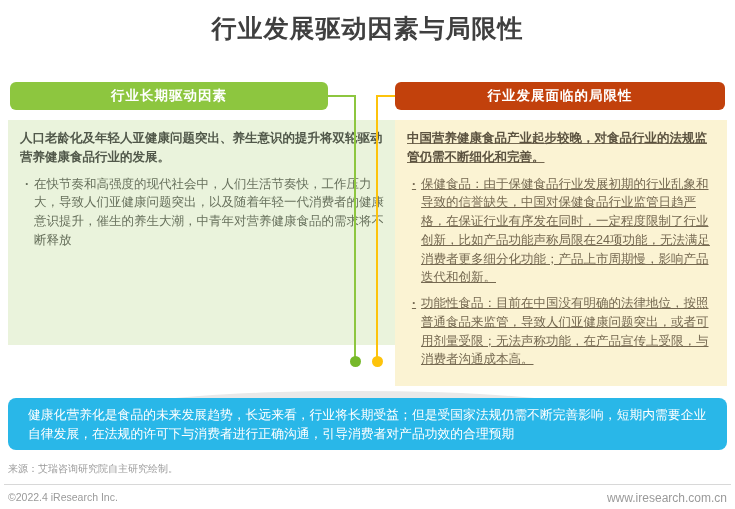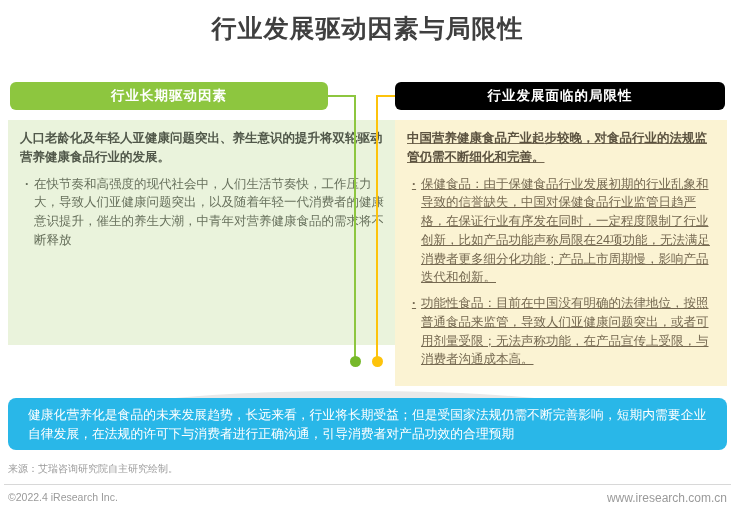--- a/index.html
+++ b/index.html
@@ -36,7 +36,7 @@
     z-index: 2;
   }
   .panel-header.green { left: 10px; width: 318px; background: #8dc63f; }
-  .panel-header.yellow { left: 395px; width: 330px; background: #000000; }
+  .panel-header.yellow { left: 395px; width: 330px; background: #c2410c; }
   .connector { position: absolute; z-index: 1; }
   .conn-green-h { left: 328px; top: 95px; width: 28px; height: 2px; background: #8dc63f; }
   .conn-green-v { left: 354px; top: 95px; width: 2px; height: 263px; background: #8dc63f; }

